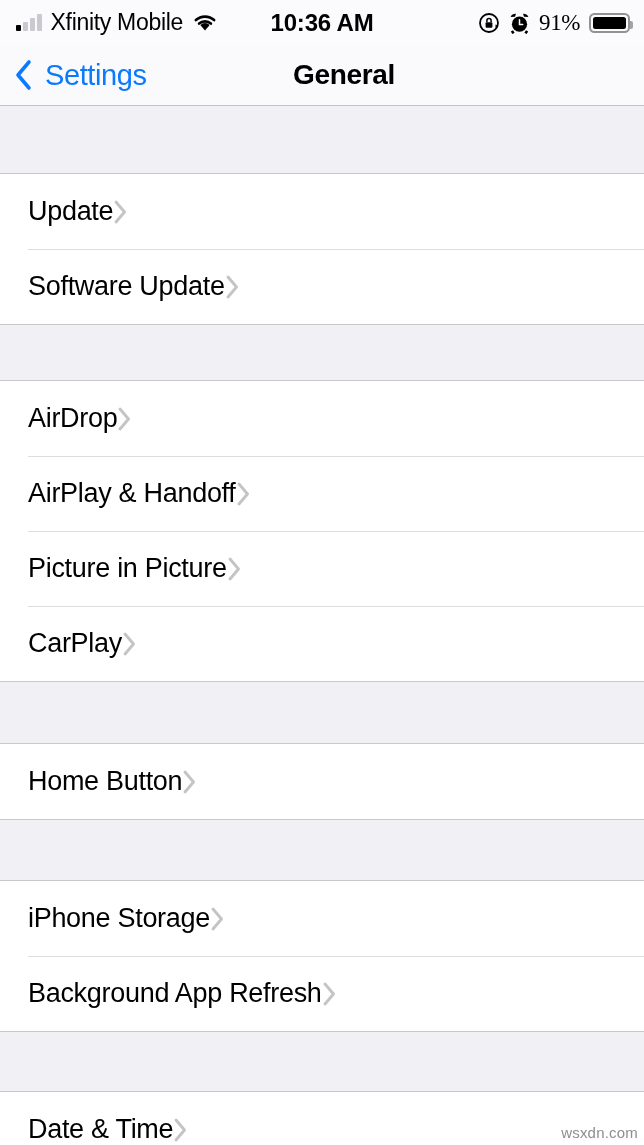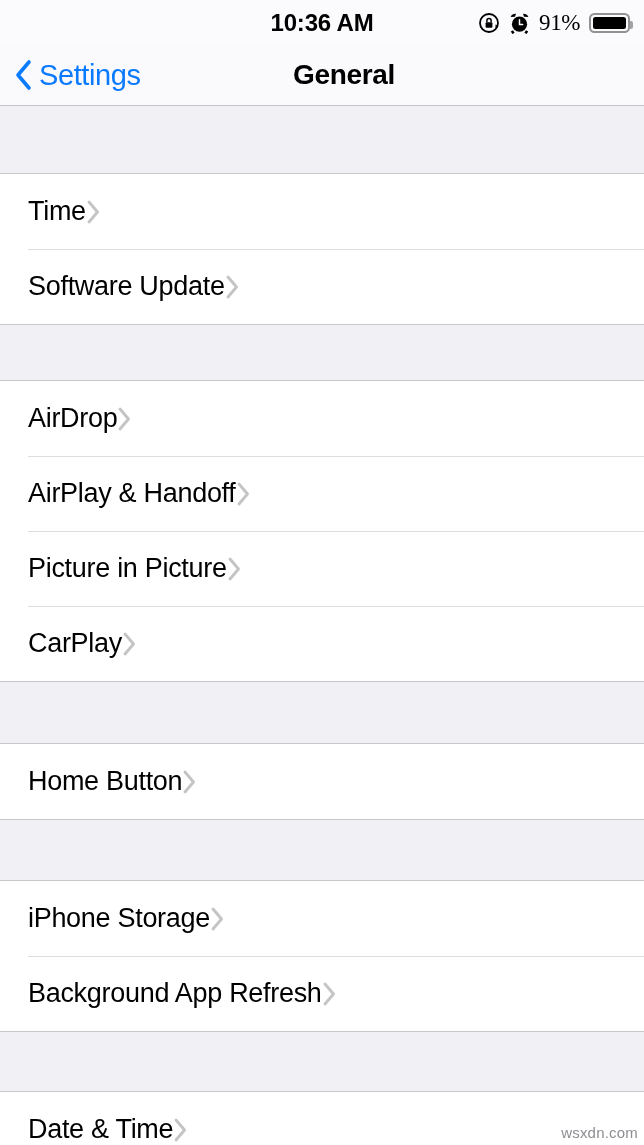--- a/index.html
+++ b/index.html
@@ -216,6 +216,22 @@
 <div class="screen">
 
   <div class="status-bar">
+    <div class="status-left">
+      <span class="signal">
+        <i class="on"></i>
+          <i></i>
+          <i></i>
+          <i></i>
+      </span>
+      <span class="carrier">Xfinity Mobile</span>
+      <span>
+        <svg class="wifi" viewBox="0 0 26 19">
+          <path d="M13 17.6 L8.3 11.9 a7.4 7.4 0 0 1 9.4 0 Z" fill="#000"></path>
+          <path d="M3.9 7.1 a13.6 13.6 0 0 1 18.2 0" stroke="#000" stroke-width="2.7" fill="none" stroke-linecap="round"></path>
+          <path d="M7.1 10.6 a9 9 0 0 1 11.8 0" stroke="#000" stroke-width="2.6" fill="none" stroke-linecap="round"></path>
+        </svg>
+      </span>
+    </div>
 
     <div class="status-center">10:36 AM</div>
 

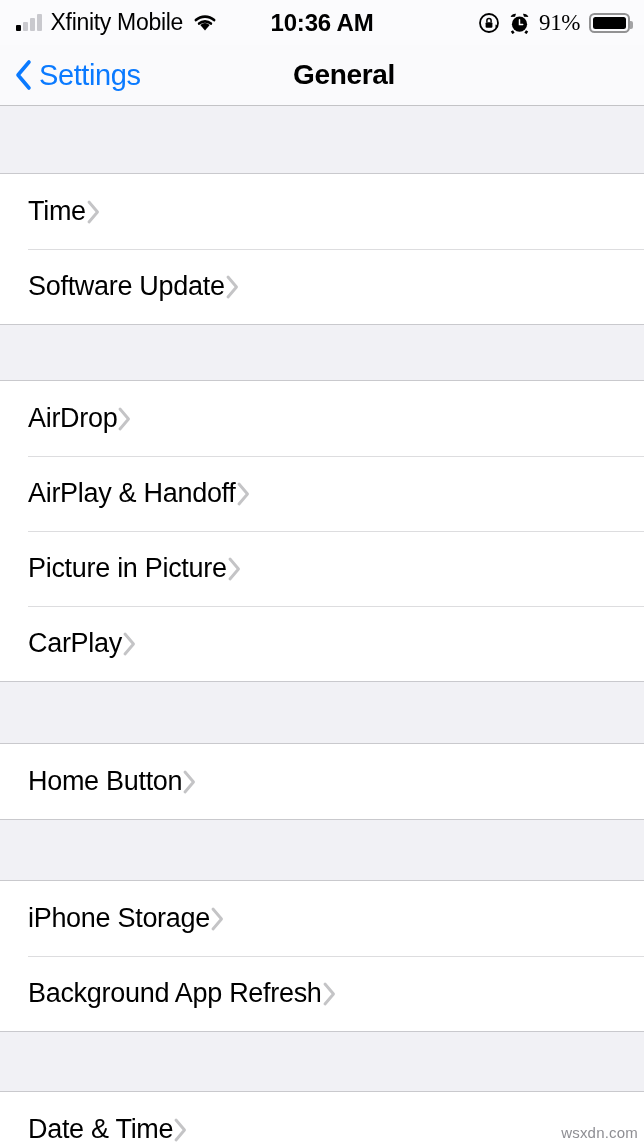--- a/index.html
+++ b/index.html
@@ -123,7 +123,7 @@
   .nav-back {
     display: flex;
     align-items: center;
-    gap: 6px;
+    gap: 12px;
     padding-left: 14px;
     color: #0A7AFF;
     cursor: pointer;

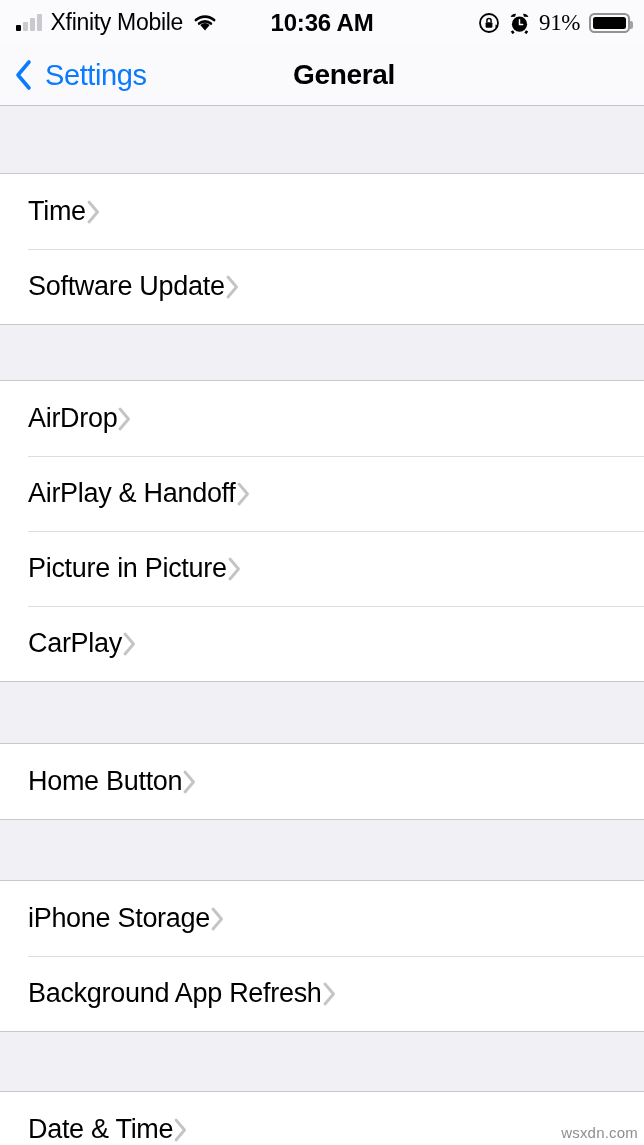--- a/index.html
+++ b/index.html
@@ -280,7 +280,7 @@
 
     <div class="section">
       <div class="row">
-        <span class="row-label">Time</span>
+        <span class="row-label">Update</span>
         <span>
           <svg class="row-chevron" viewBox="0 0 15 26">
               <path d="M3 3 L11.5 13 L3 23" fill="none" stroke="#C4C4C6" stroke-width="2.9" stroke-linecap="round" stroke-linejoin="round"></path>

